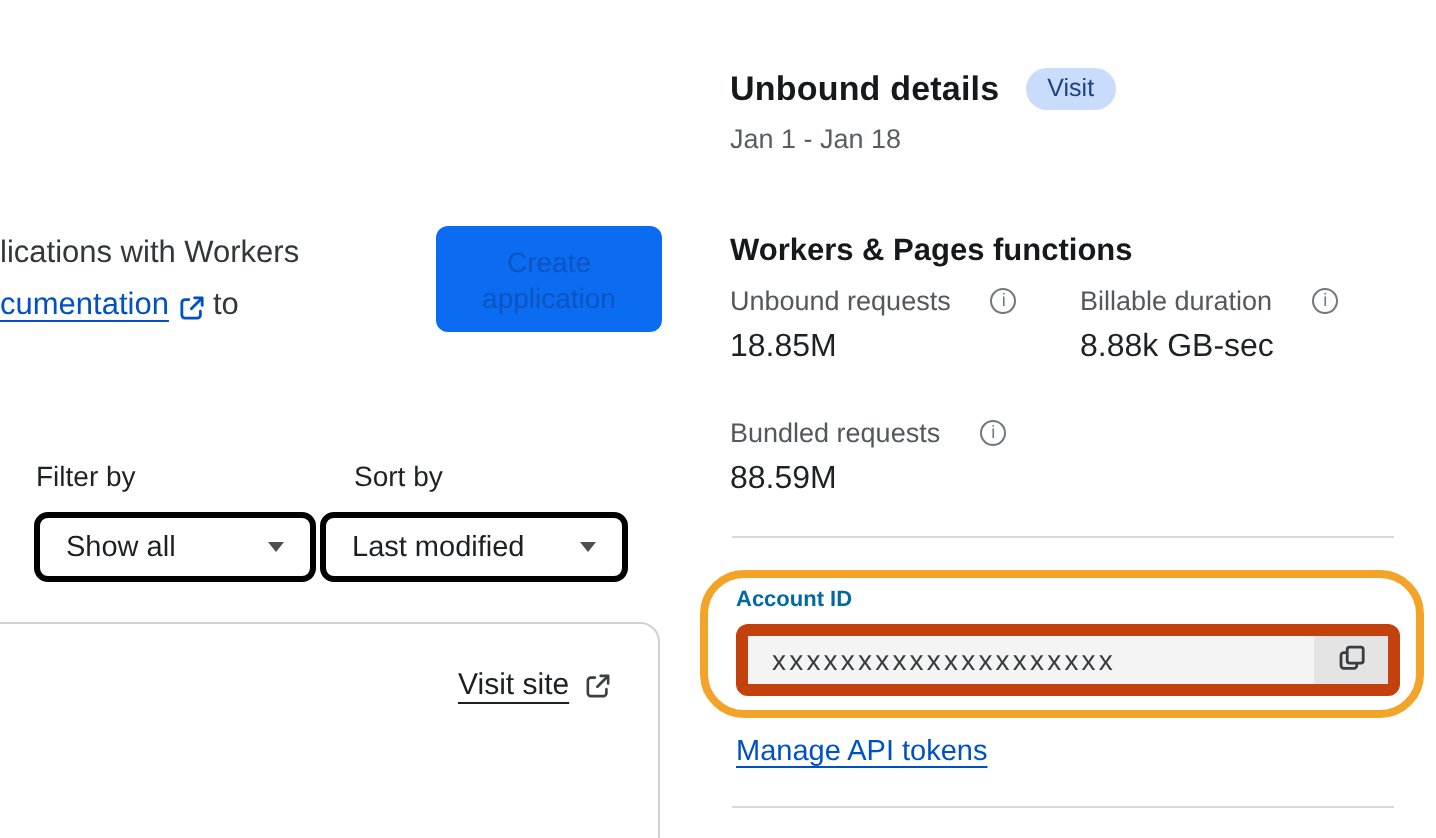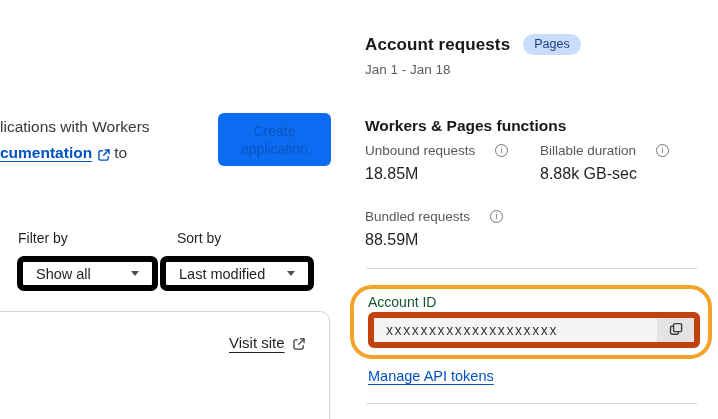--- a/index.html
+++ b/index.html
@@ -281,7 +281,7 @@
   </a>
 
   <div class="acct-title-row">
-    <span class="acct-title">Account requests</span>
+    <span class="acct-title">Unbound details</span>
     <span class="plan-badge">Pages</span>
   </div>
   <div class="date-range">Jan 1 - Jan 18</div>

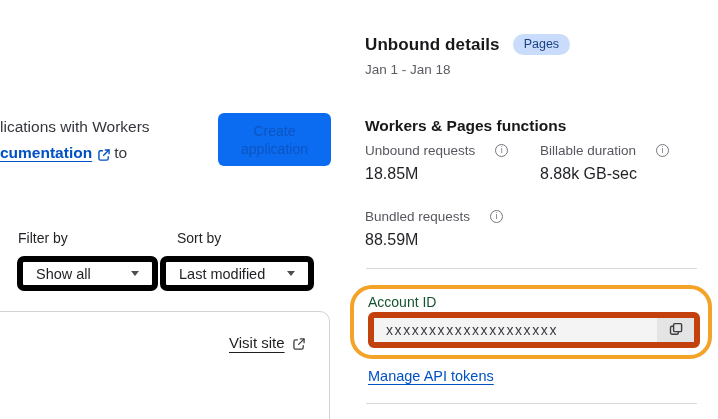--- a/index.html
+++ b/index.html
@@ -282,7 +282,7 @@
 
   <div class="acct-title-row">
     <span class="acct-title">Unbound details</span>
-    <span class="plan-badge">Pages</span>
+    <span class="plan-badge">Visit</span>
   </div>
   <div class="date-range">Jan 1 - Jan 18</div>
   <div class="section-title">Workers &amp; Pages functions</div>

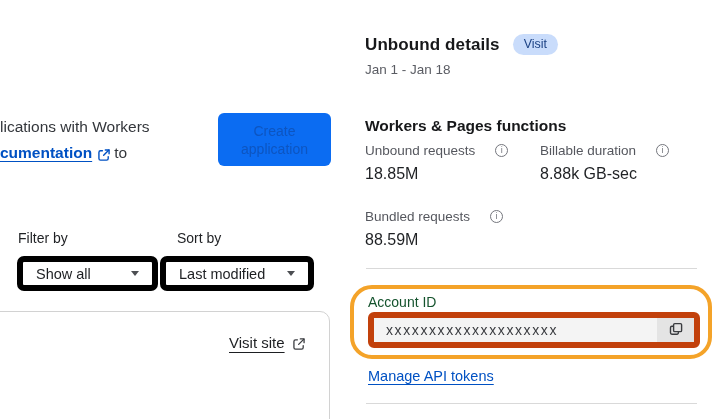--- a/index.html
+++ b/index.html
@@ -29,7 +29,6 @@
     text-decoration: underline;
     text-underline-offset: 3px;
     cursor: pointer;
-    font-weight: bold;
   }
   .ext-icon {
     display: inline-block;

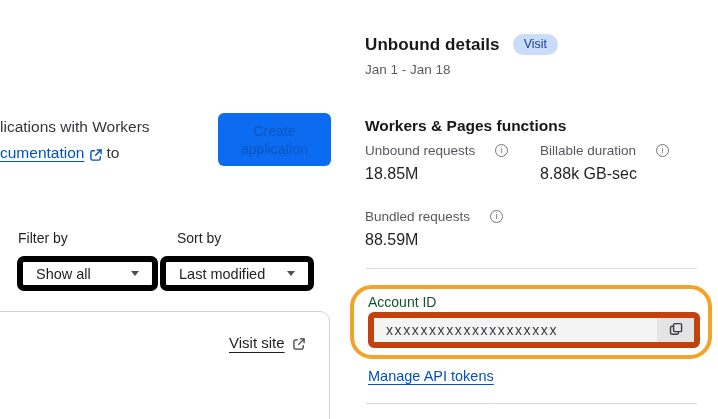--- a/index.html
+++ b/index.html
@@ -66,7 +66,7 @@
     top: 256px;
     height: 35px;
     background: #ffffff;
-    border: 6px solid #000000;
+    border: 3px solid #000000;
     border-radius: 7px;
     display: flex;
     align-items: center;

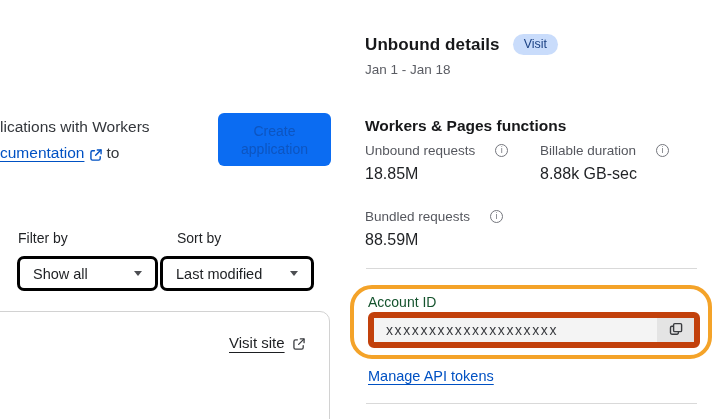--- a/index.html
+++ b/index.html
@@ -182,8 +182,9 @@
   .account-id-label {
     position: absolute;
     left: 368px; top: 294px;
-    font-size: 14px;
-    color: #14532d;
+    font-size: 11px;
+    color: #0369a1;
+    font-weight: bold;
   }
   .id-group {
     position: absolute;

